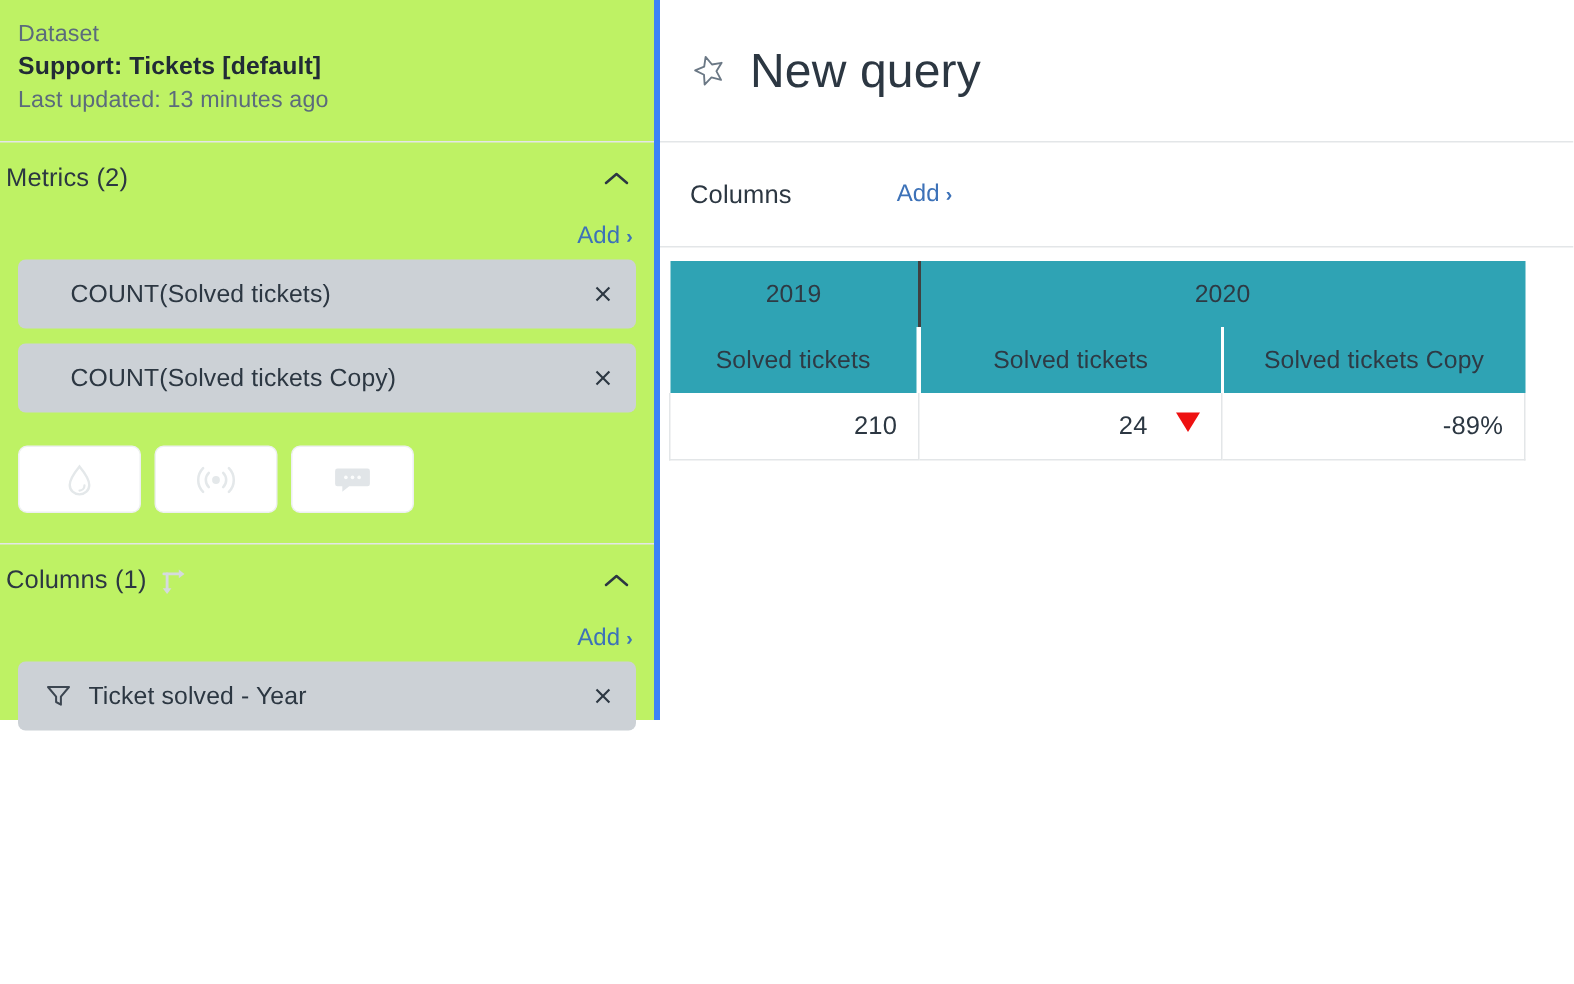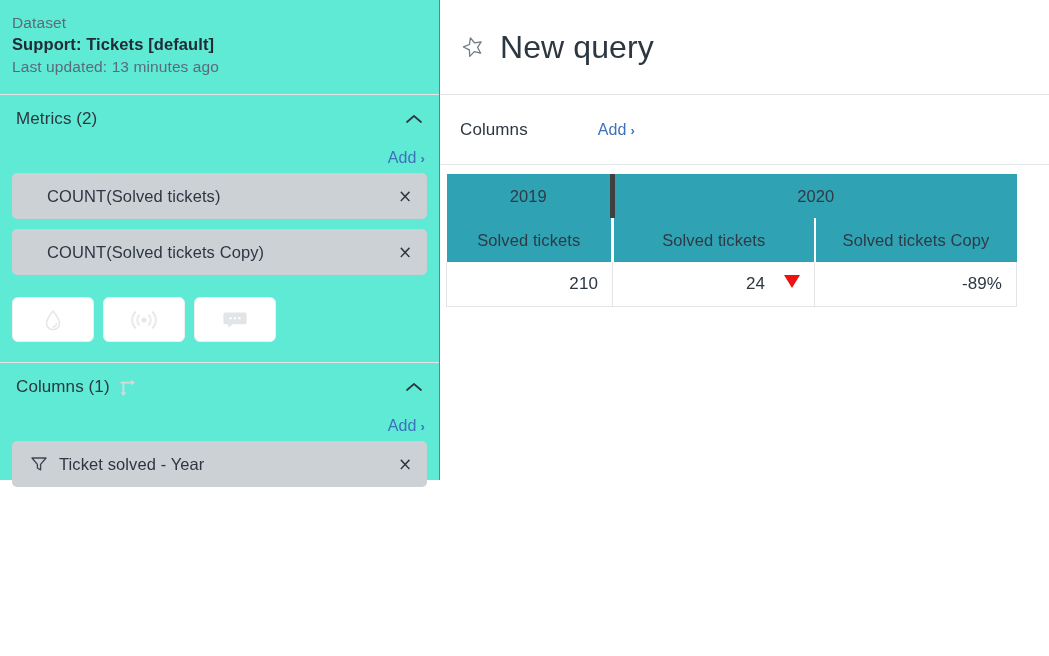--- a/index.html
+++ b/index.html
@@ -22,8 +22,8 @@
   .sidebar {
     width: 440px;
     height: 480px;
-    border-right: 1px solid #3b82f6;
-    background: #5eead4;
+    border-right: 4px solid #3b82f6;
+    background: #bef264;
     position: relative;
     flex: 0 0 440px;
   }

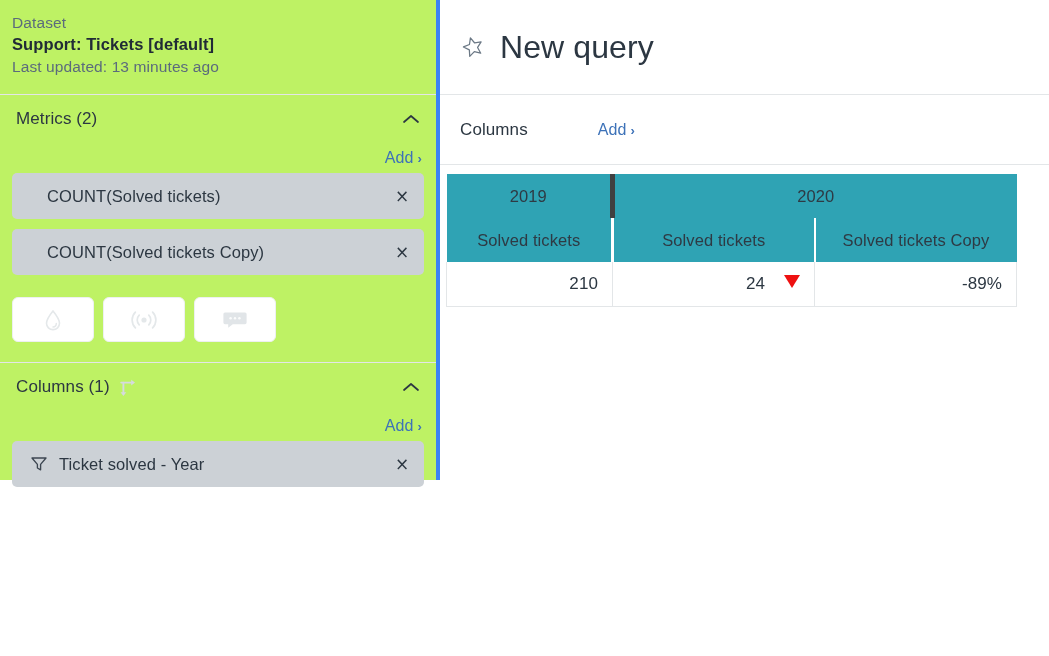--- a/index.html
+++ b/index.html
@@ -59,7 +59,7 @@
     height: 48px;
     display: flex;
     align-items: center;
-    padding: 0 14px 0 16px;
+    padding: 0 14px 0 4px;
   }
   .section-title {
     font-size: 17px;

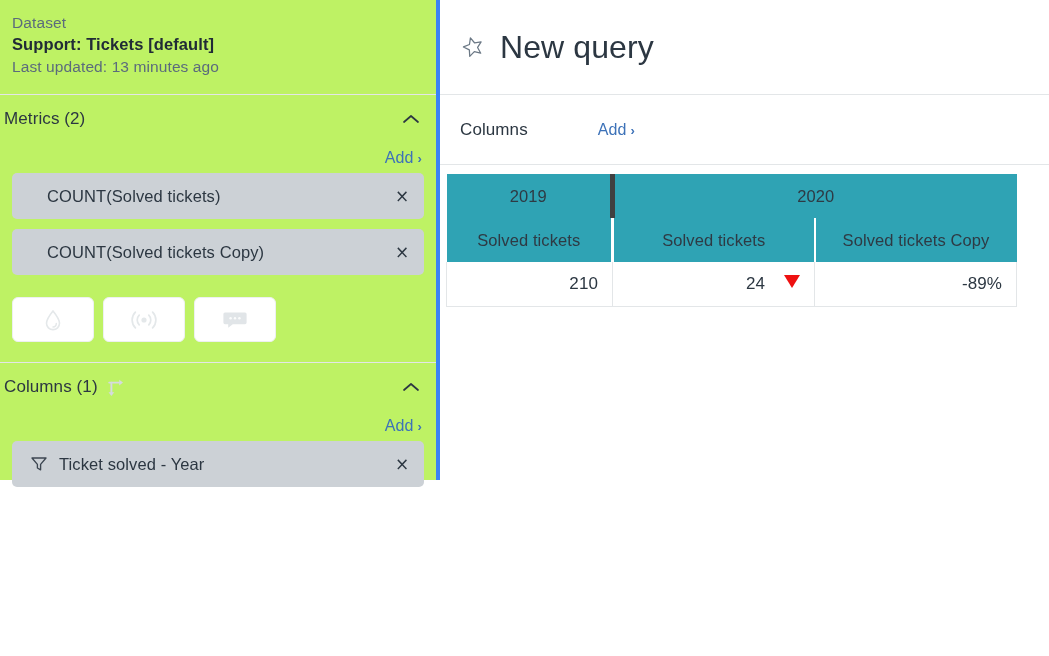--- a/index.html
+++ b/index.html
@@ -237,7 +237,7 @@
     letter-spacing: .1px;
     padding: 0;
   }
-  th.grp-2019 { width: 166px; border-right: 5px solid #404040; }
+  th.grp-2019 { width: 166px; border-right: 2px solid #404040; }
   th.grp-2020 { width: 404px; }
   th.sub { height: 46px; }
   th.sub-2019 { width: 166px; border-right: 3px solid #fff; }

